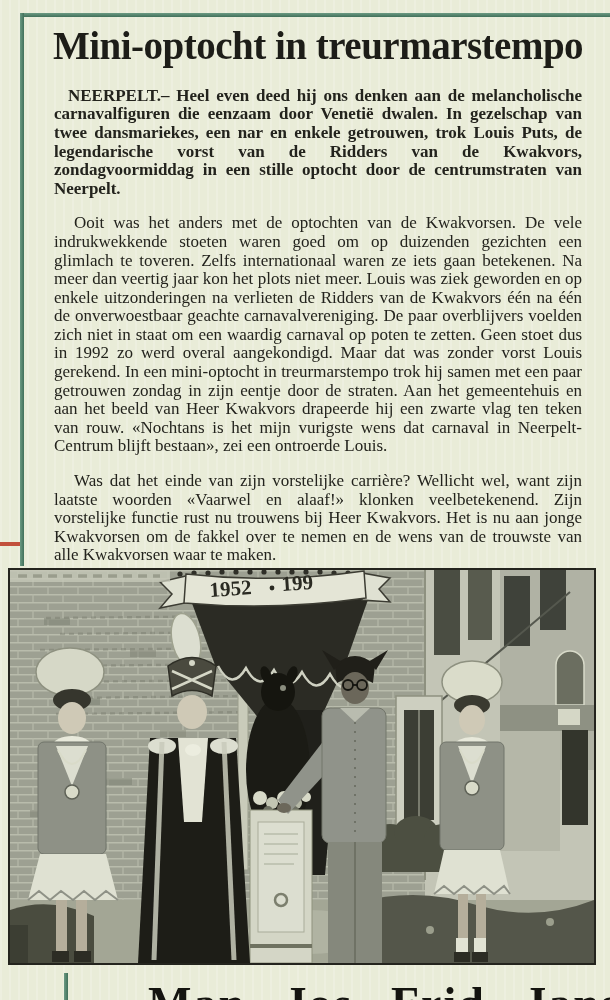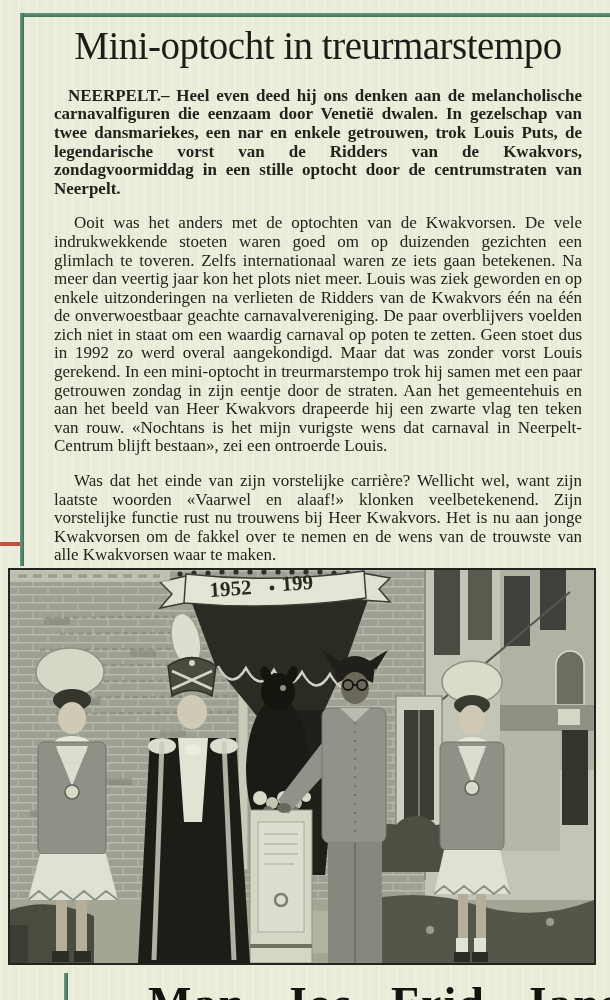--- a/index.html
+++ b/index.html
@@ -21,7 +21,7 @@
 
   .article{position:absolute;left:38px;top:22px;width:560px;}
   .headline{
-    margin:0 0 10px 0;font-size:39px;font-weight:400;text-align:center;
+    margin:0 0 10px 0;font-size:39px;font-weight:700;text-align:center;
     letter-spacing:-0.5px;line-height:1.25;color:#1d1d18;
   }
   .article p{margin:16px;font-size:17px;line-height:18.6px;text-align:justify;}

